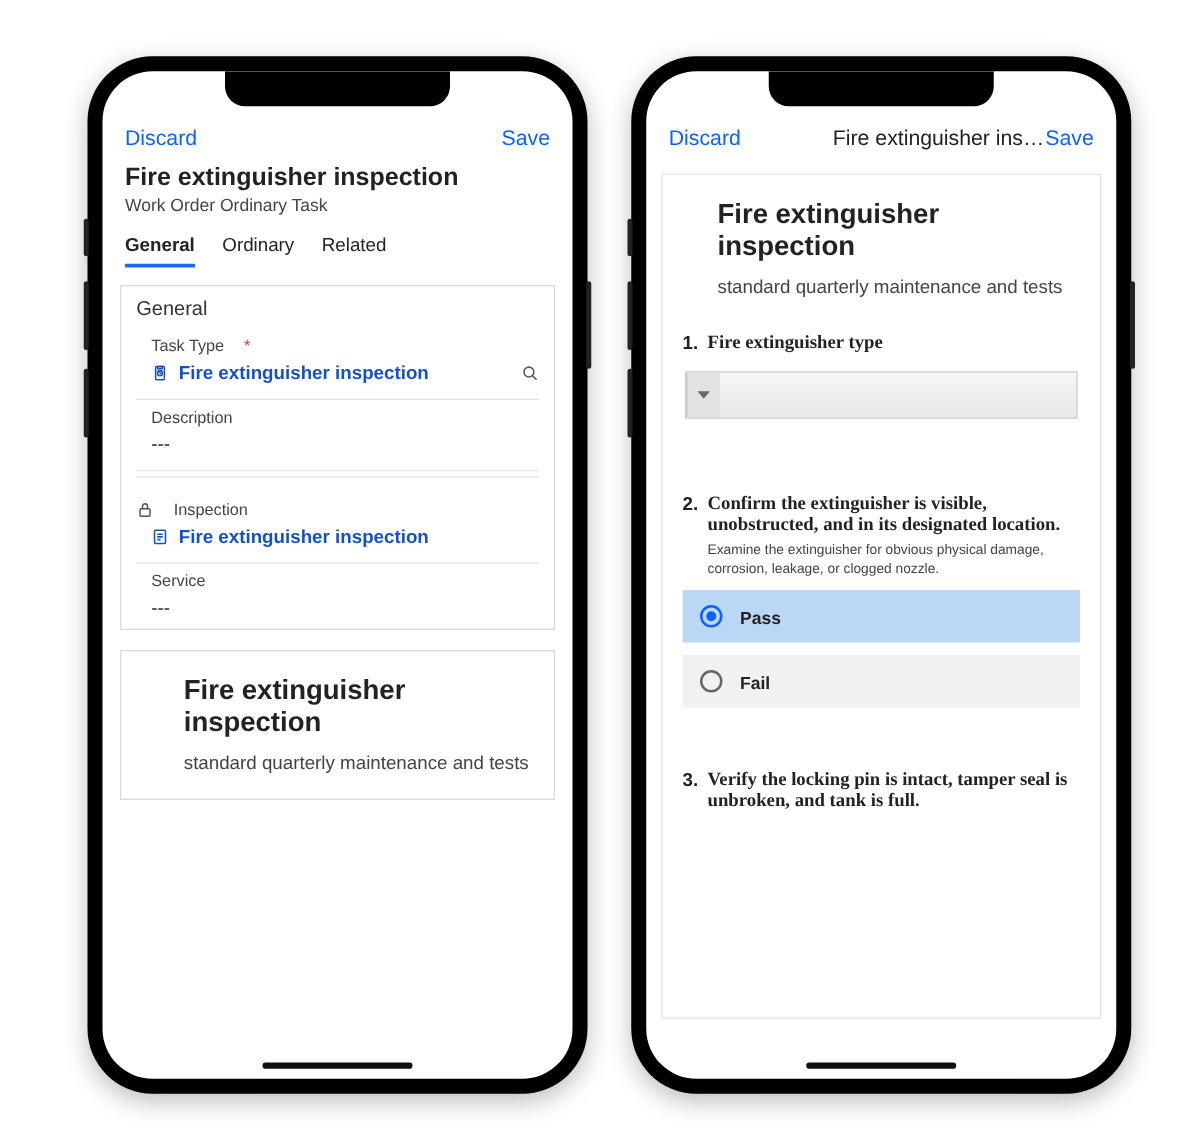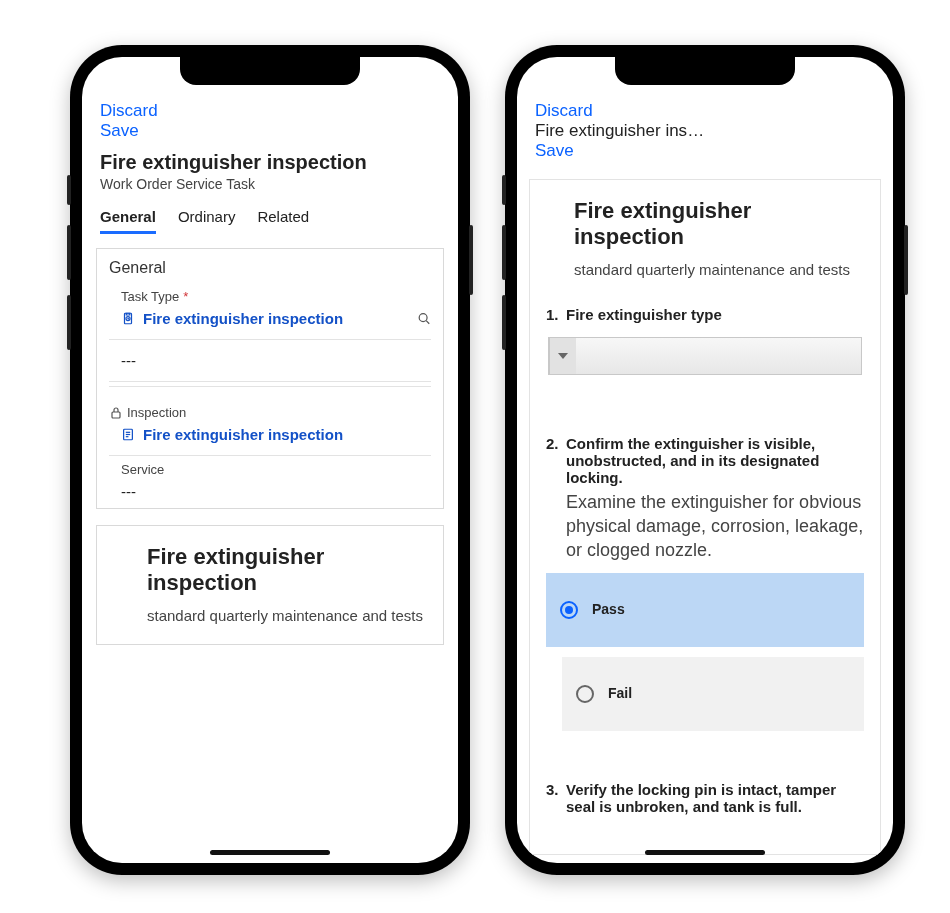--- a/index.html
+++ b/index.html
@@ -82,7 +82,6 @@
     align-items: flex-start;
     padding: 4px 18px 8px 18px;
     font-size: 17px;
-    flex-direction: column;
   }
   .nav-discard { color:#0b62ff; cursor:pointer; }
   .nav-spacer  { flex:1; }

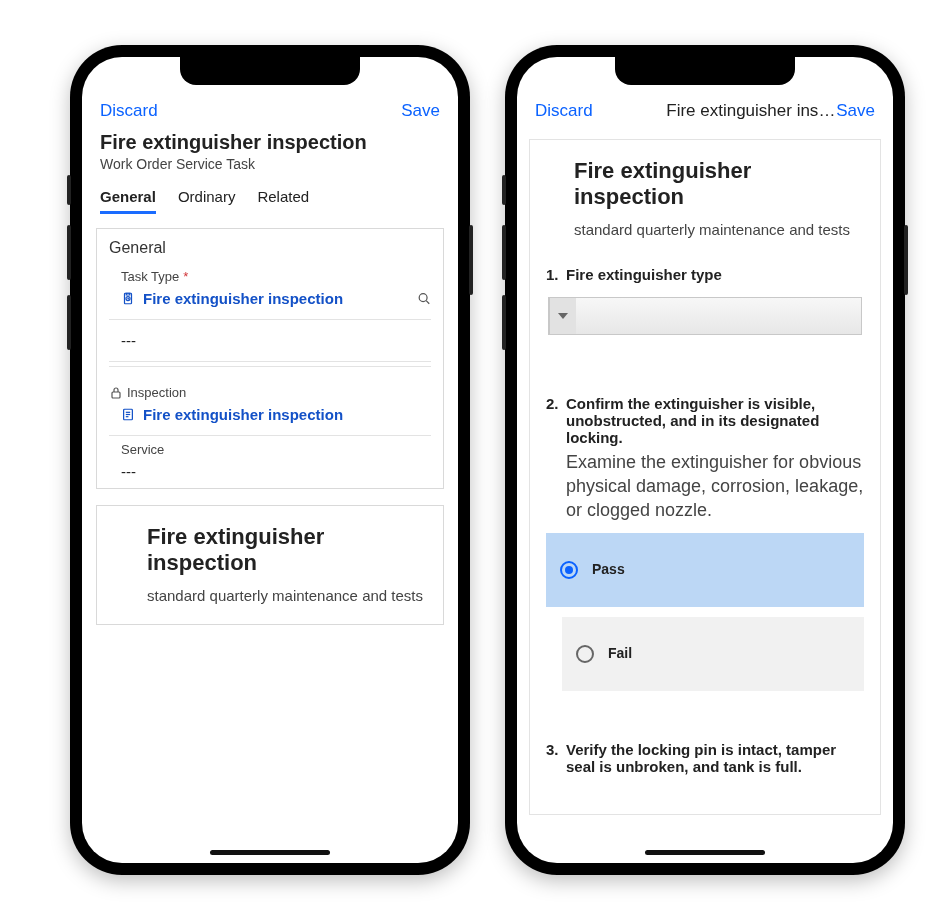--- a/index.html
+++ b/index.html
@@ -296,7 +296,7 @@
       </div>
 
       <div class="page-title">Fire extinguisher inspection</div>
-      <div class="page-sub">Work Order Service Task</div>
+      <div class="page-sub">Work Order Ordinary Task</div>
 
       <div class="tabs">
         <div class="tab active">General</div>

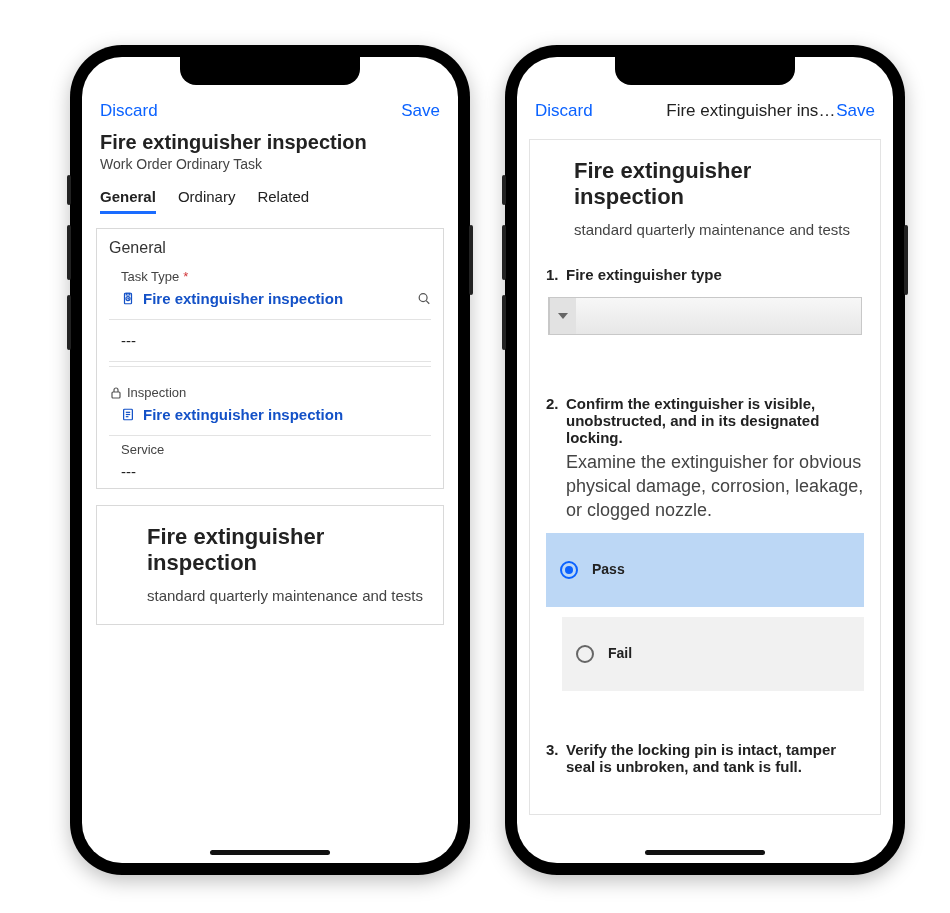--- a/index.html
+++ b/index.html
@@ -131,7 +131,7 @@
     color:#444;
     display:flex;
     align-items:center;
-    gap:4px;
+    gap:16px;
   }
   .field-label .req { color:#d13438; }
   .field-value {

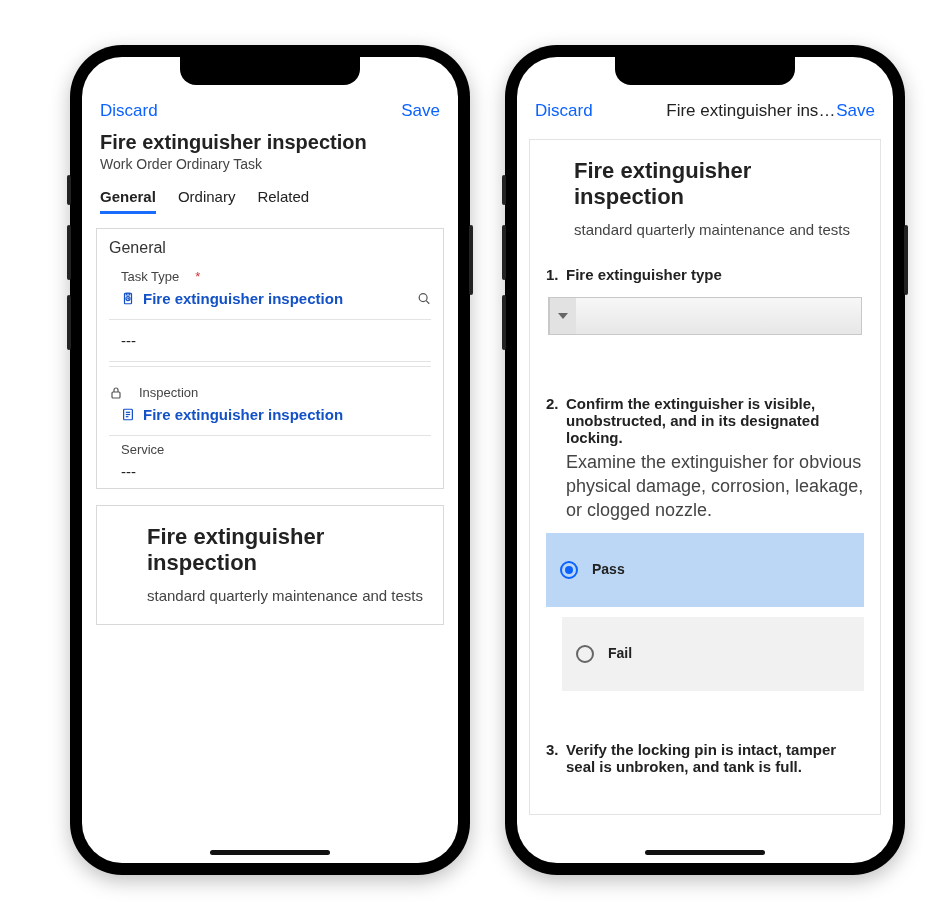--- a/index.html
+++ b/index.html
@@ -212,7 +212,7 @@
     gap:6px;
   }
   .q-num { min-width:14px; }
-  .q-text { flex:1; }
+  .q-text { flex:1;font-family:Liberation Serif, serif; }
   .q-help {
     font-size:18px;
     color:#444;

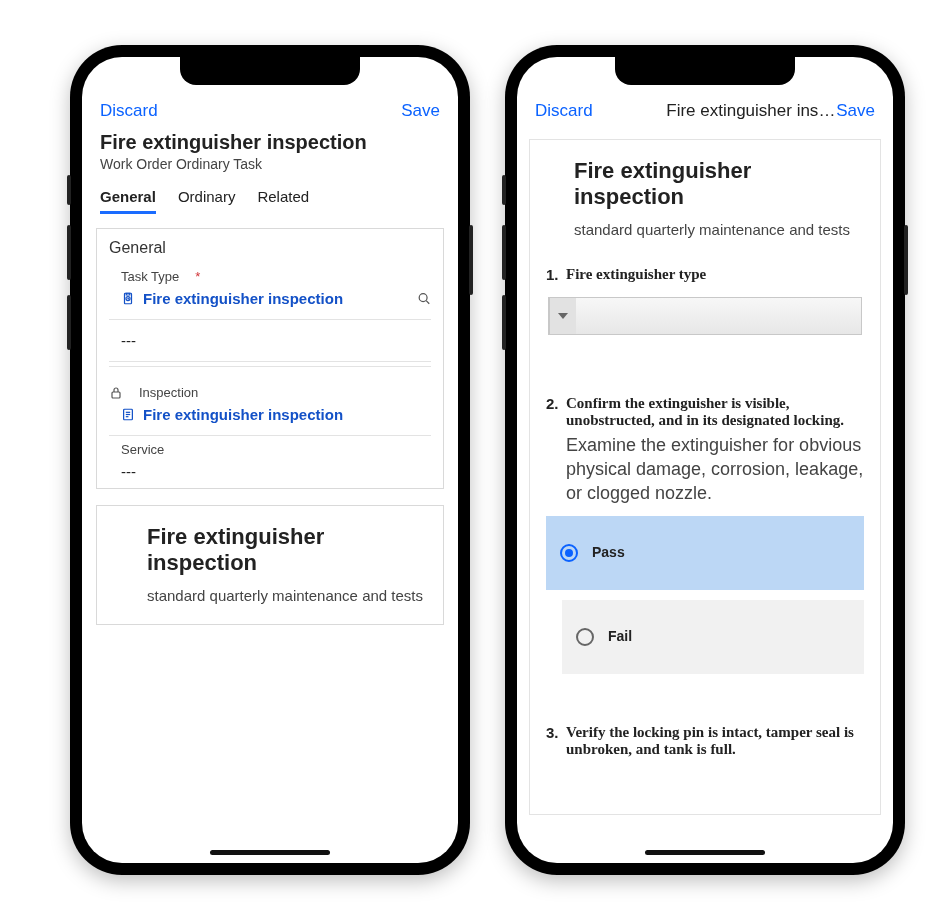--- a/index.html
+++ b/index.html
@@ -335,6 +335,7 @@
 
         <div class="field-separator"></div>
         <div class="field">
+          <div class="field-label">Description</div>
           <div class="field-value">---</div>
         </div>
 

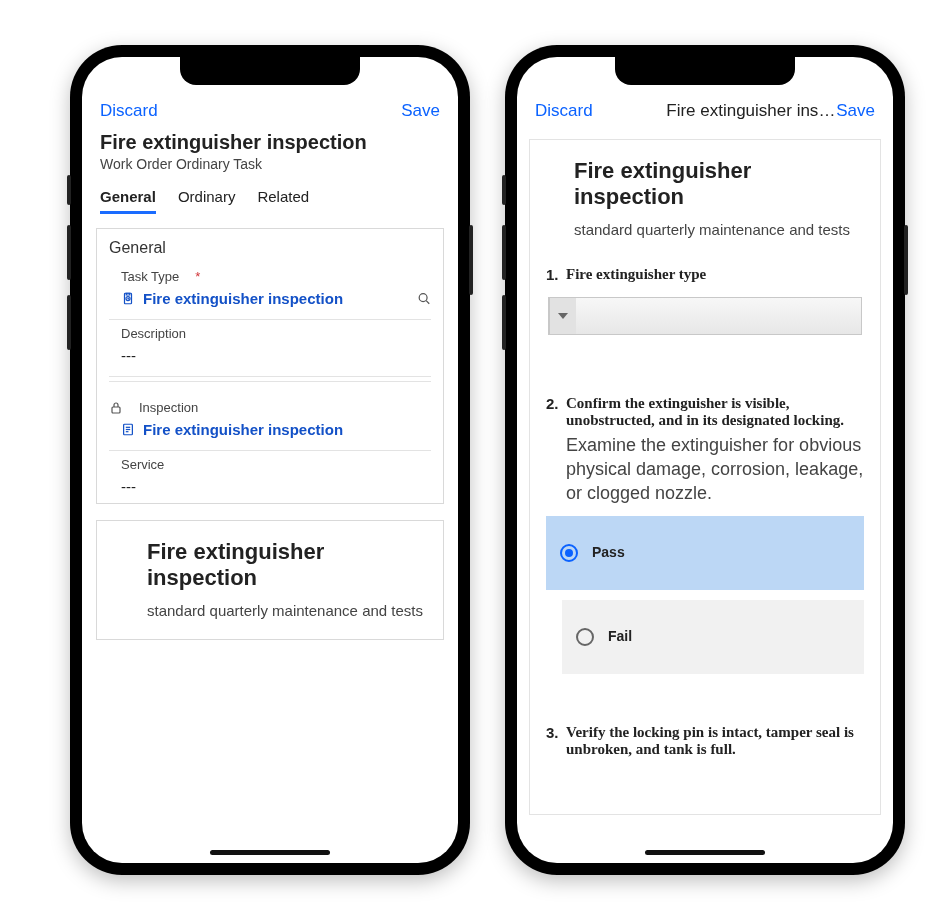--- a/index.html
+++ b/index.html
@@ -421,7 +421,7 @@
         <div class="q" style="margin-top:60px;">
           <div class="q-head">
             <span class="q-num">2.</span>
-            <span class="q-text">Confirm the extinguisher is visible, unobstructed, and in its designated locking.</span>
+            <span class="q-text">Confirm the extinguisher is visible, unobstructed, and in its designated location.</span>
           </div>
           <div class="q-help">Examine the extinguisher for obvious physical damage, corrosion, leakage, or clogged nozzle.</div>
 

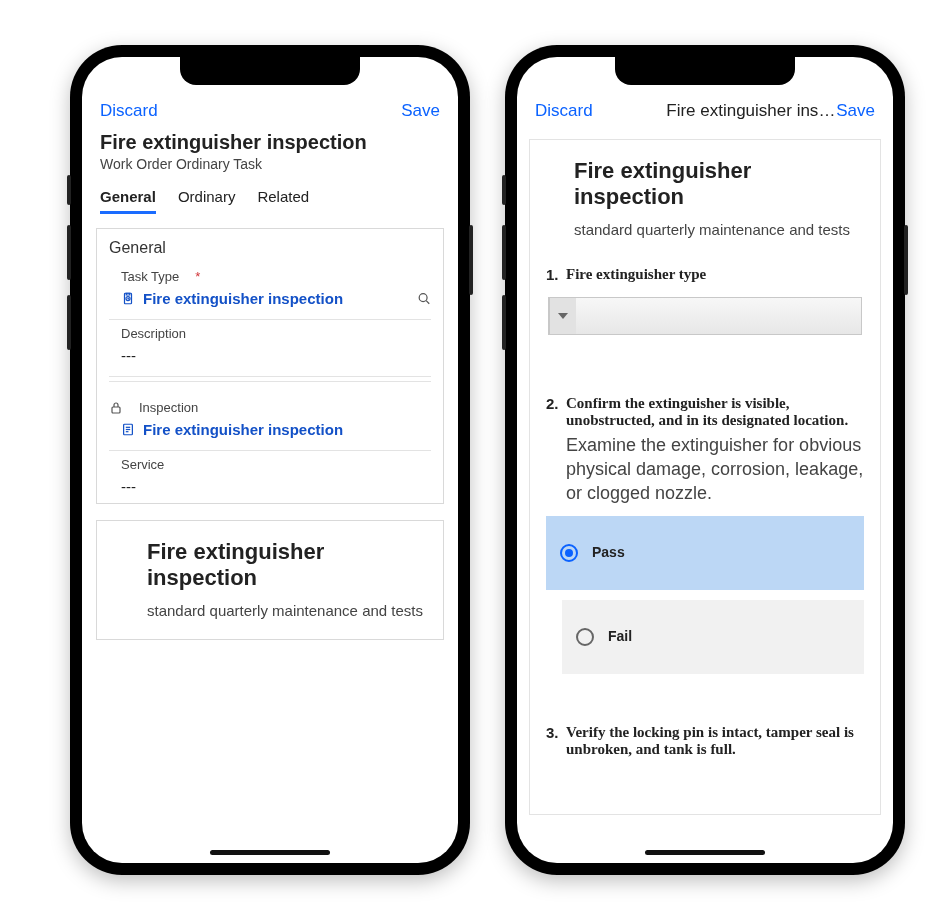--- a/index.html
+++ b/index.html
@@ -214,7 +214,7 @@
   .q-num { min-width:14px; }
   .q-text { flex:1;font-family:Liberation Serif, serif; }
   .q-help {
-    font-size:18px;
+    font-size:11px;
     color:#444;
     padding: 4px 0 0 20px;
     line-height:1.35;

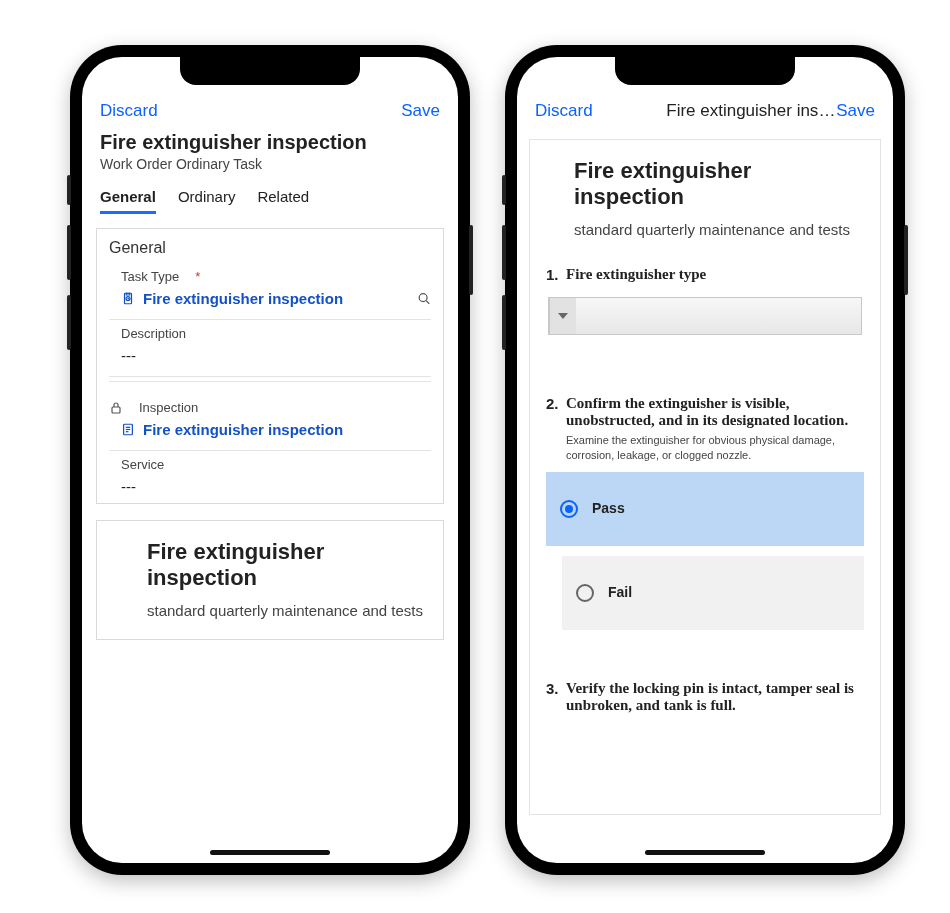--- a/index.html
+++ b/index.html
@@ -250,9 +250,9 @@
 
   .opt {
     display:flex;
-    align-items:flex-start;
+    align-items:flex-end;
     gap:14px;
-    padding:28px 14px;
+    padding:12px 14px;
     margin-top:10px;
     font-size:14px;
     font-weight:600;

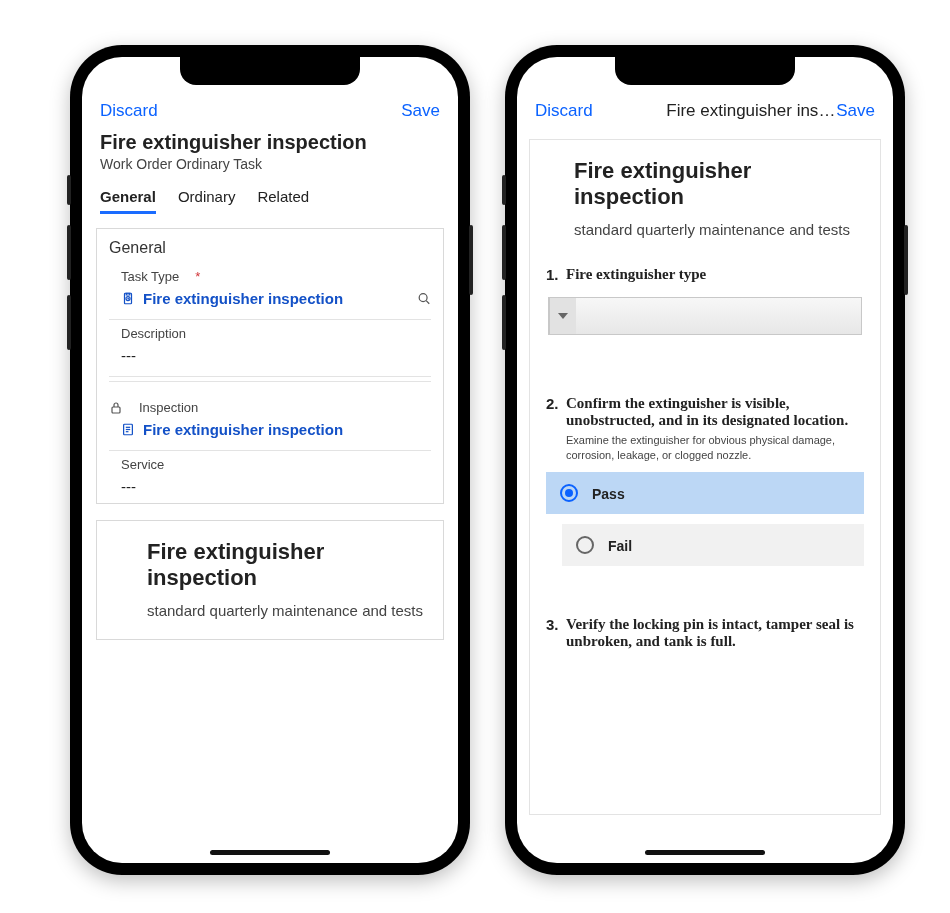--- a/index.html
+++ b/index.html
@@ -273,7 +273,7 @@
     background:#0b62ff;
     border-radius:50%;
   }
-  .opt.unsel { background:#f1f1f1;margin-left:16px; }
+  .opt.unsel { background:#f1f1f1; }
 </style>
 </head>
 <body>

